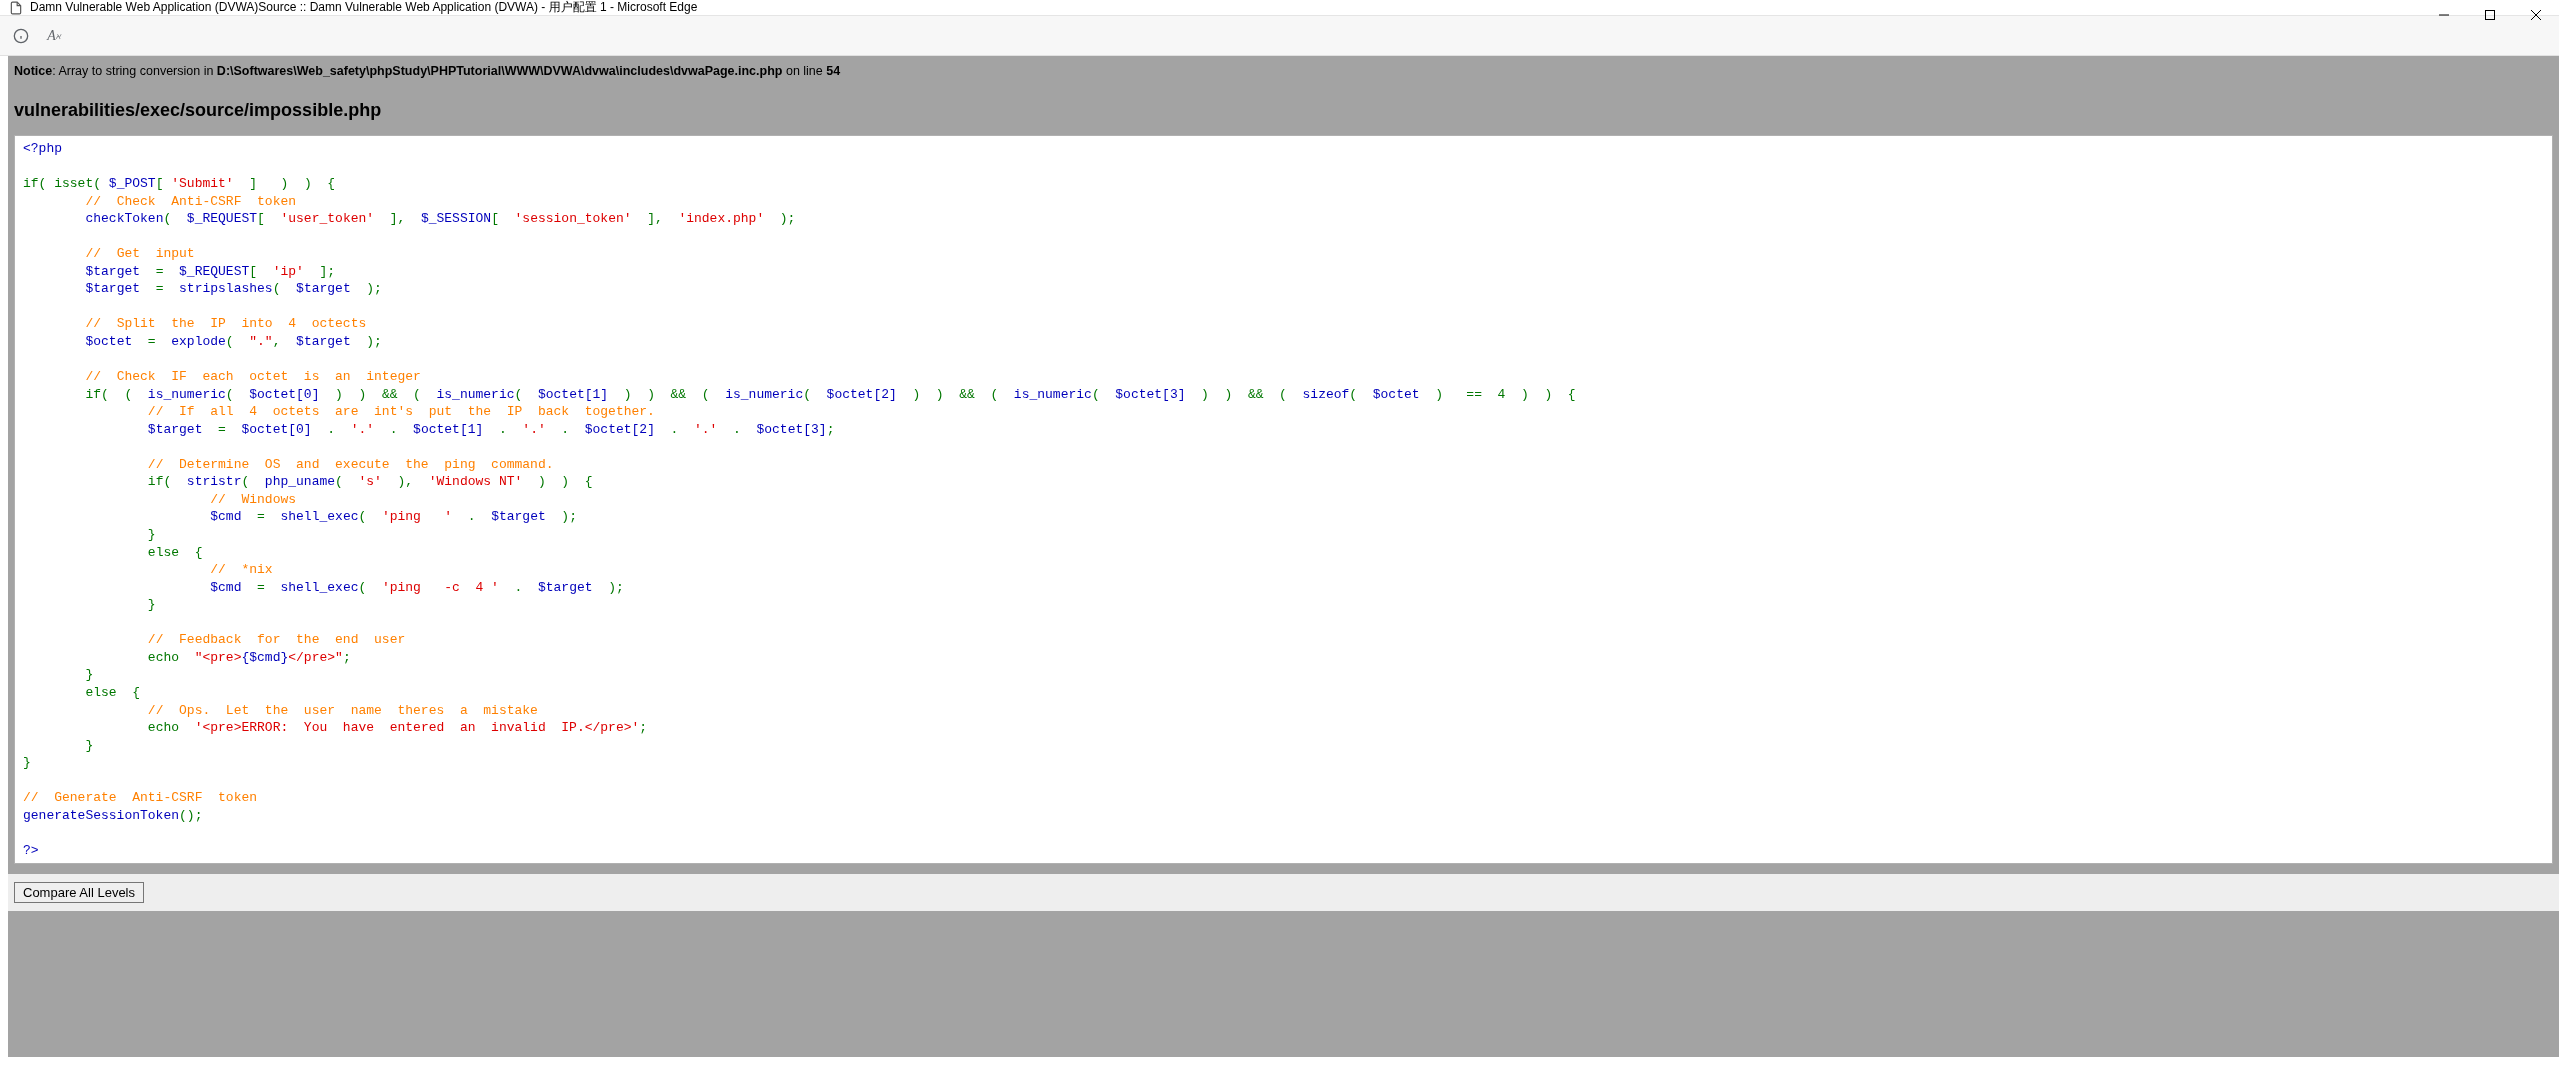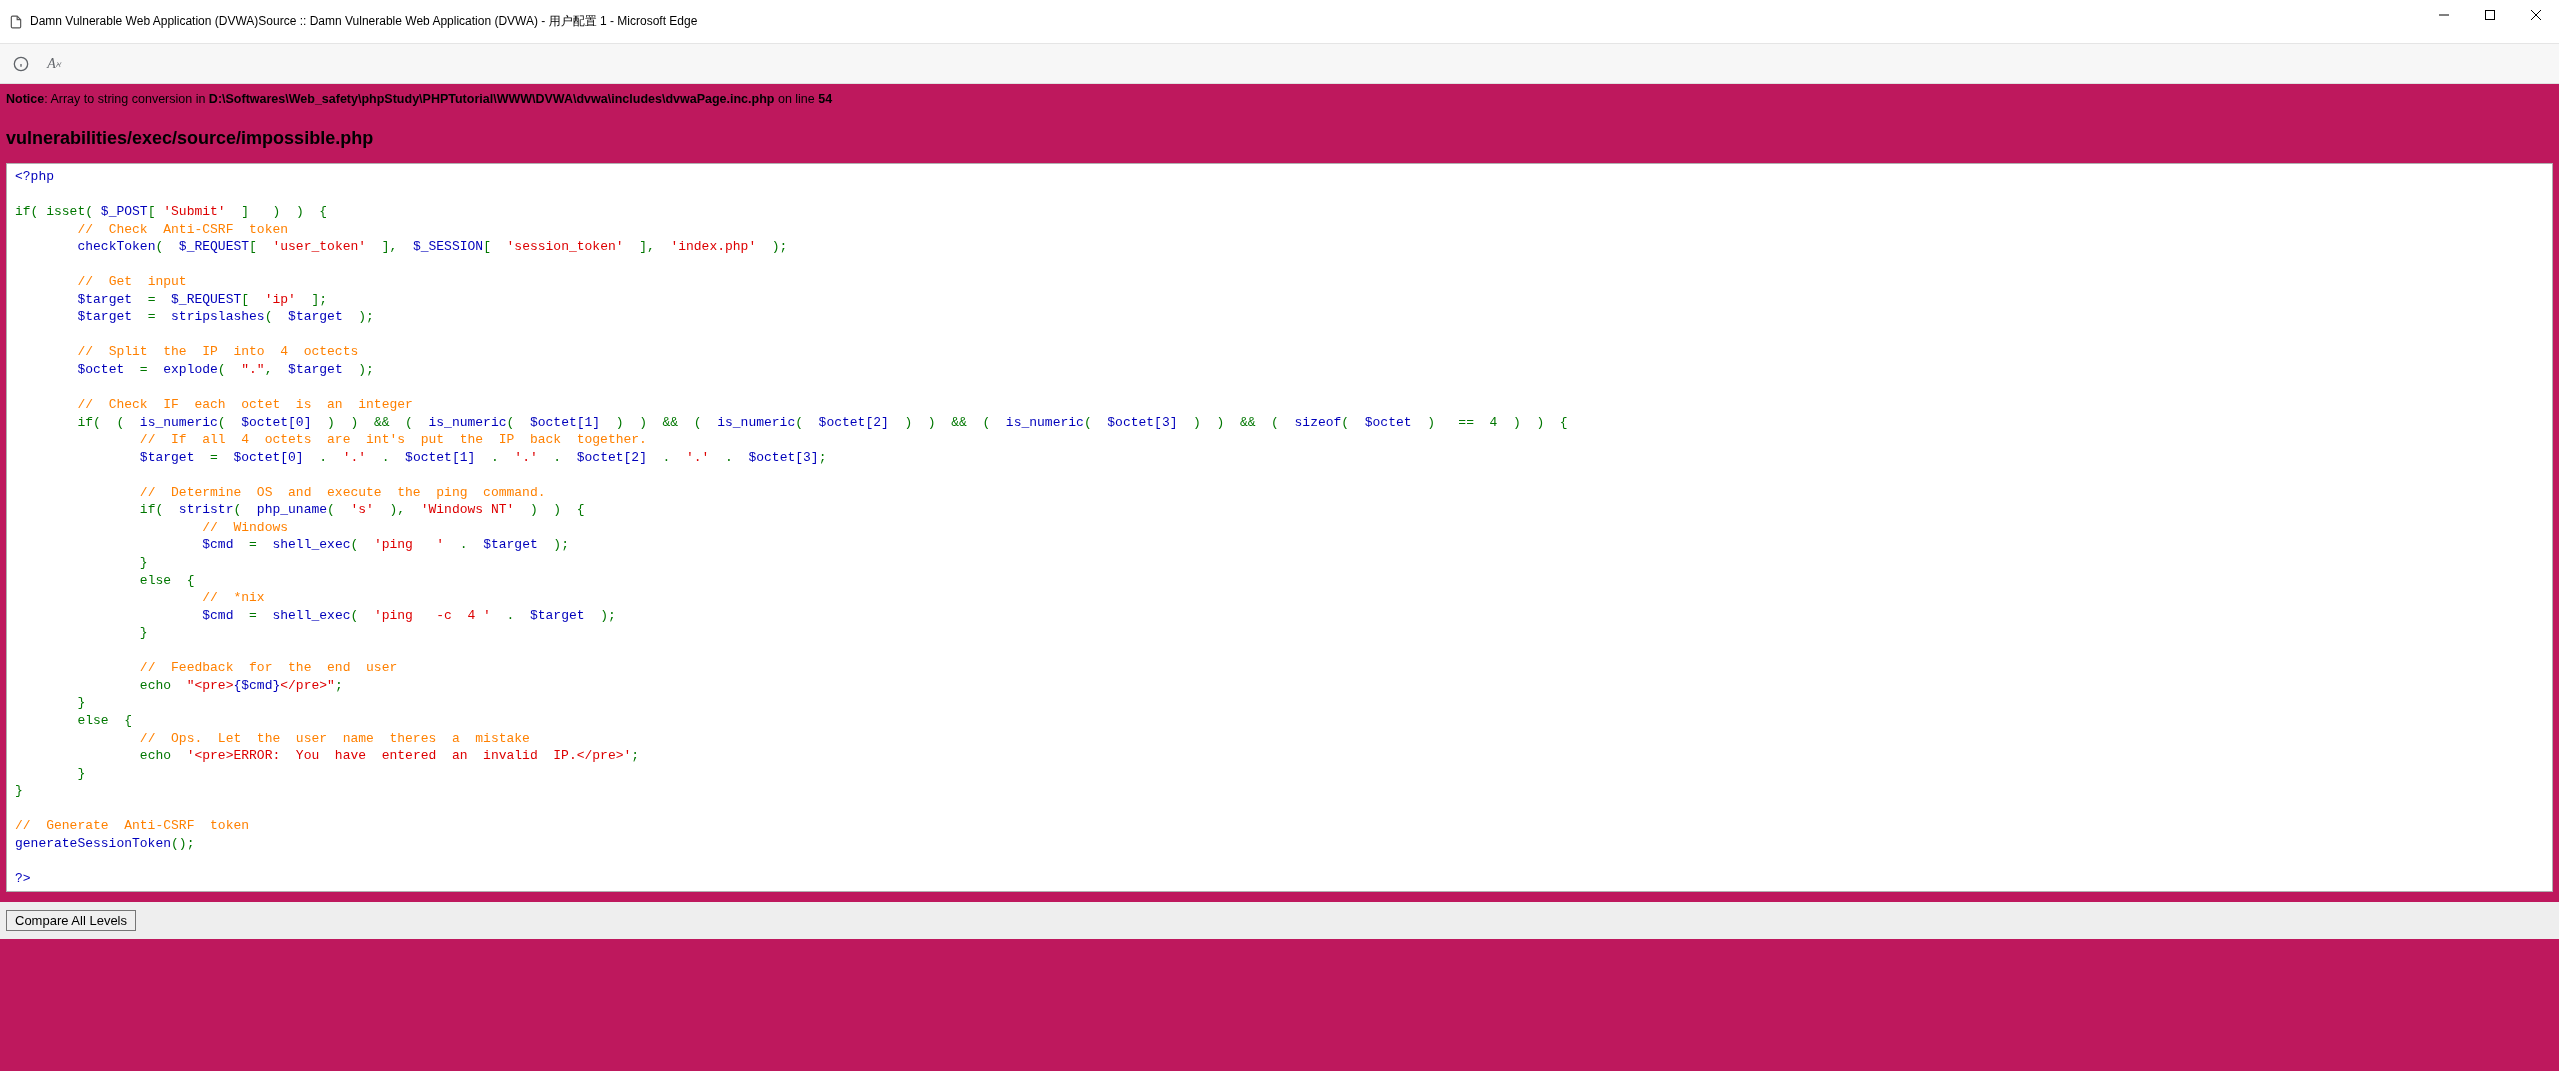--- a/index.html
+++ b/index.html
@@ -12,7 +12,7 @@
   }
   
   .titlebar {
-    height: 44px;
+    height: 16px;
     background: #ffffff;
     border-bottom: 1px solid #e5e5e5;
     display: flex;

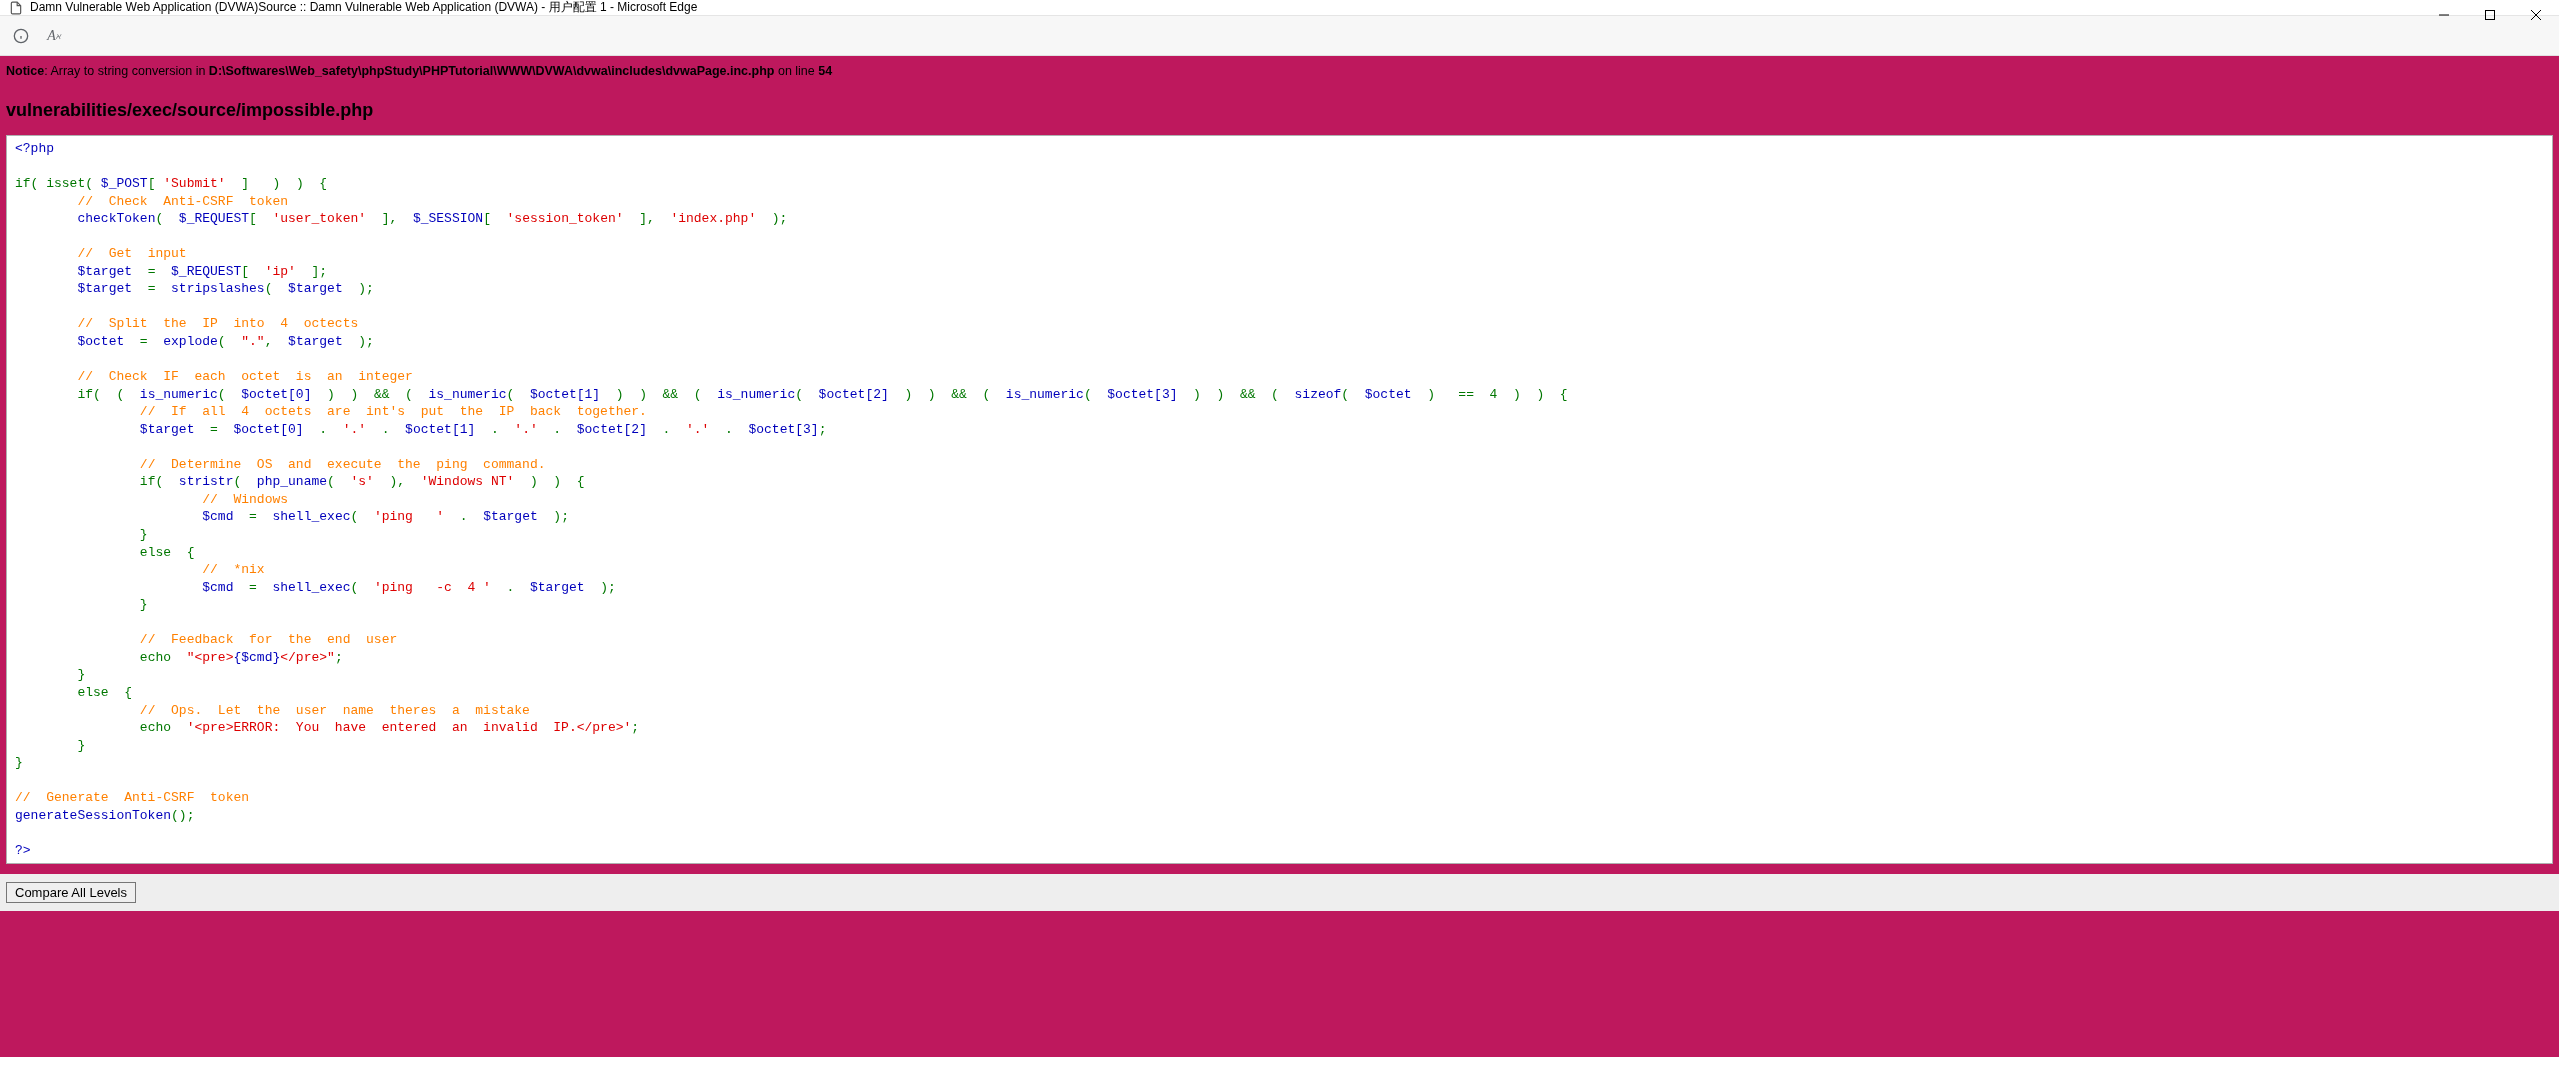--- a/index.html
+++ b/index.html
@@ -73,9 +73,10 @@
   }
   
   .page {
-    background: #be185d;
+    background: #a3a3a3;
     min-height: calc(100vh - 70px);
     padding: 0;
+    margin-left: 8px;
   }
   .notice {
     padding: 8px 6px 8px 6px;

